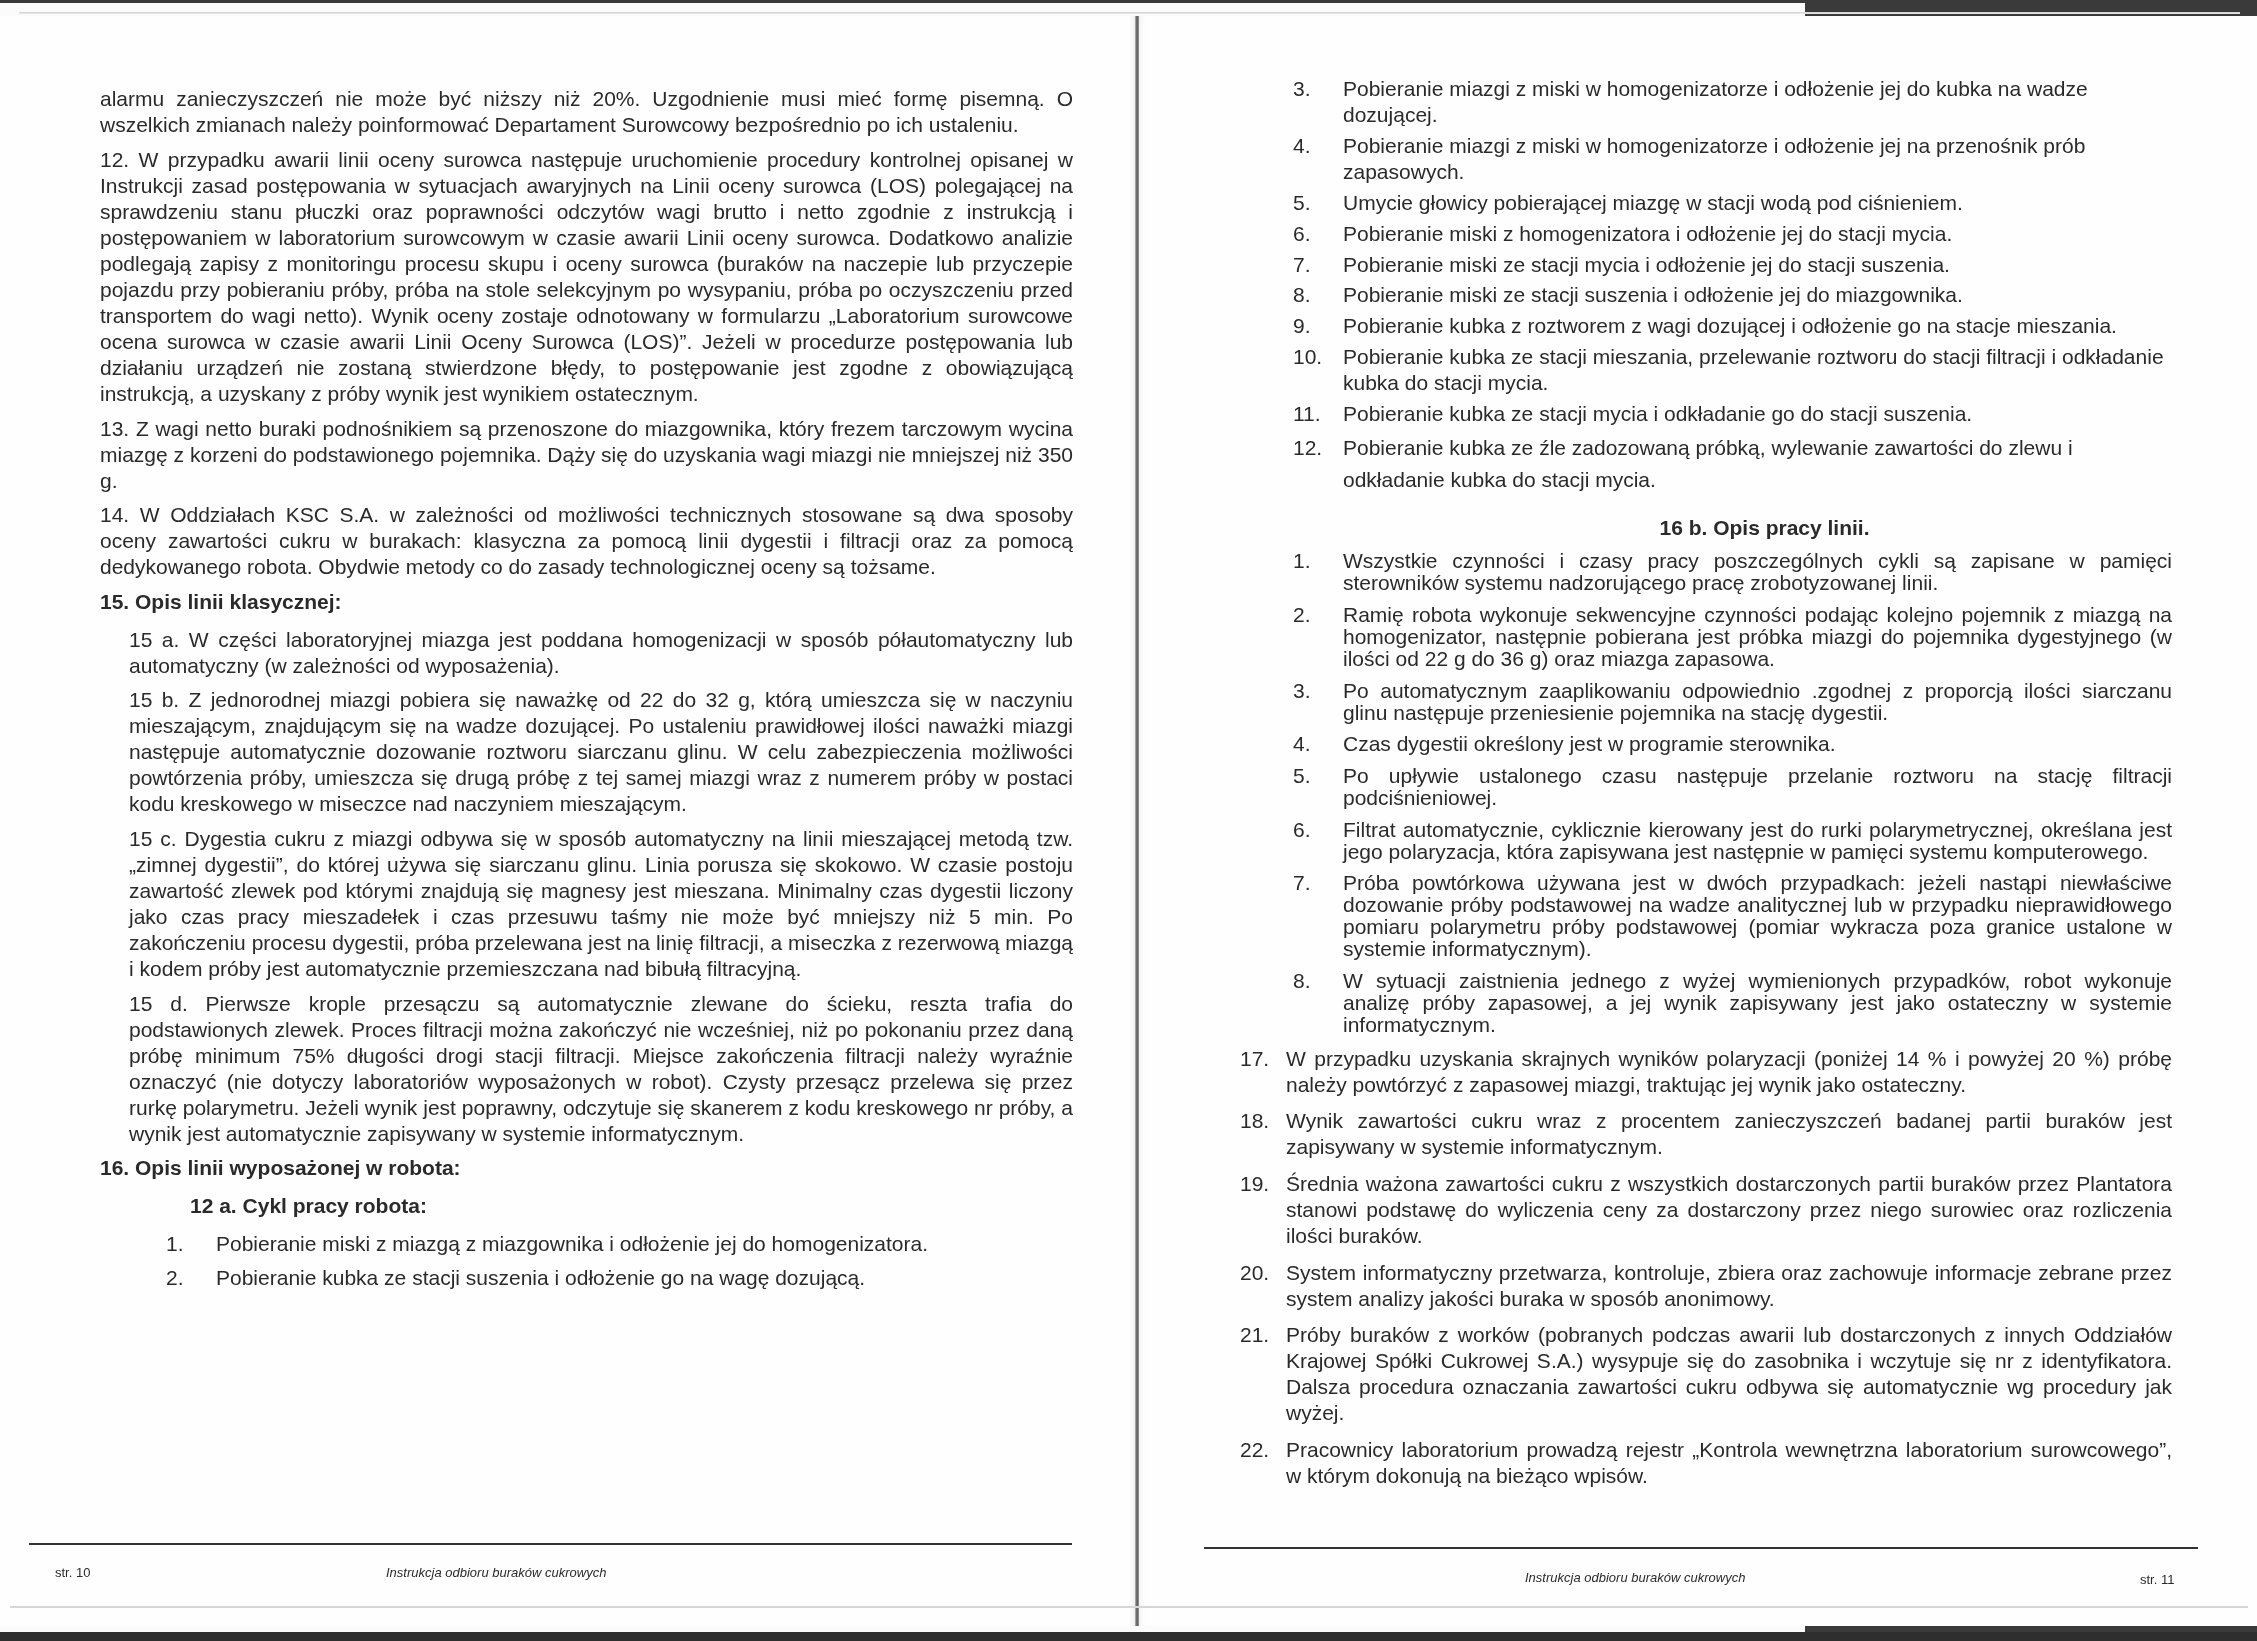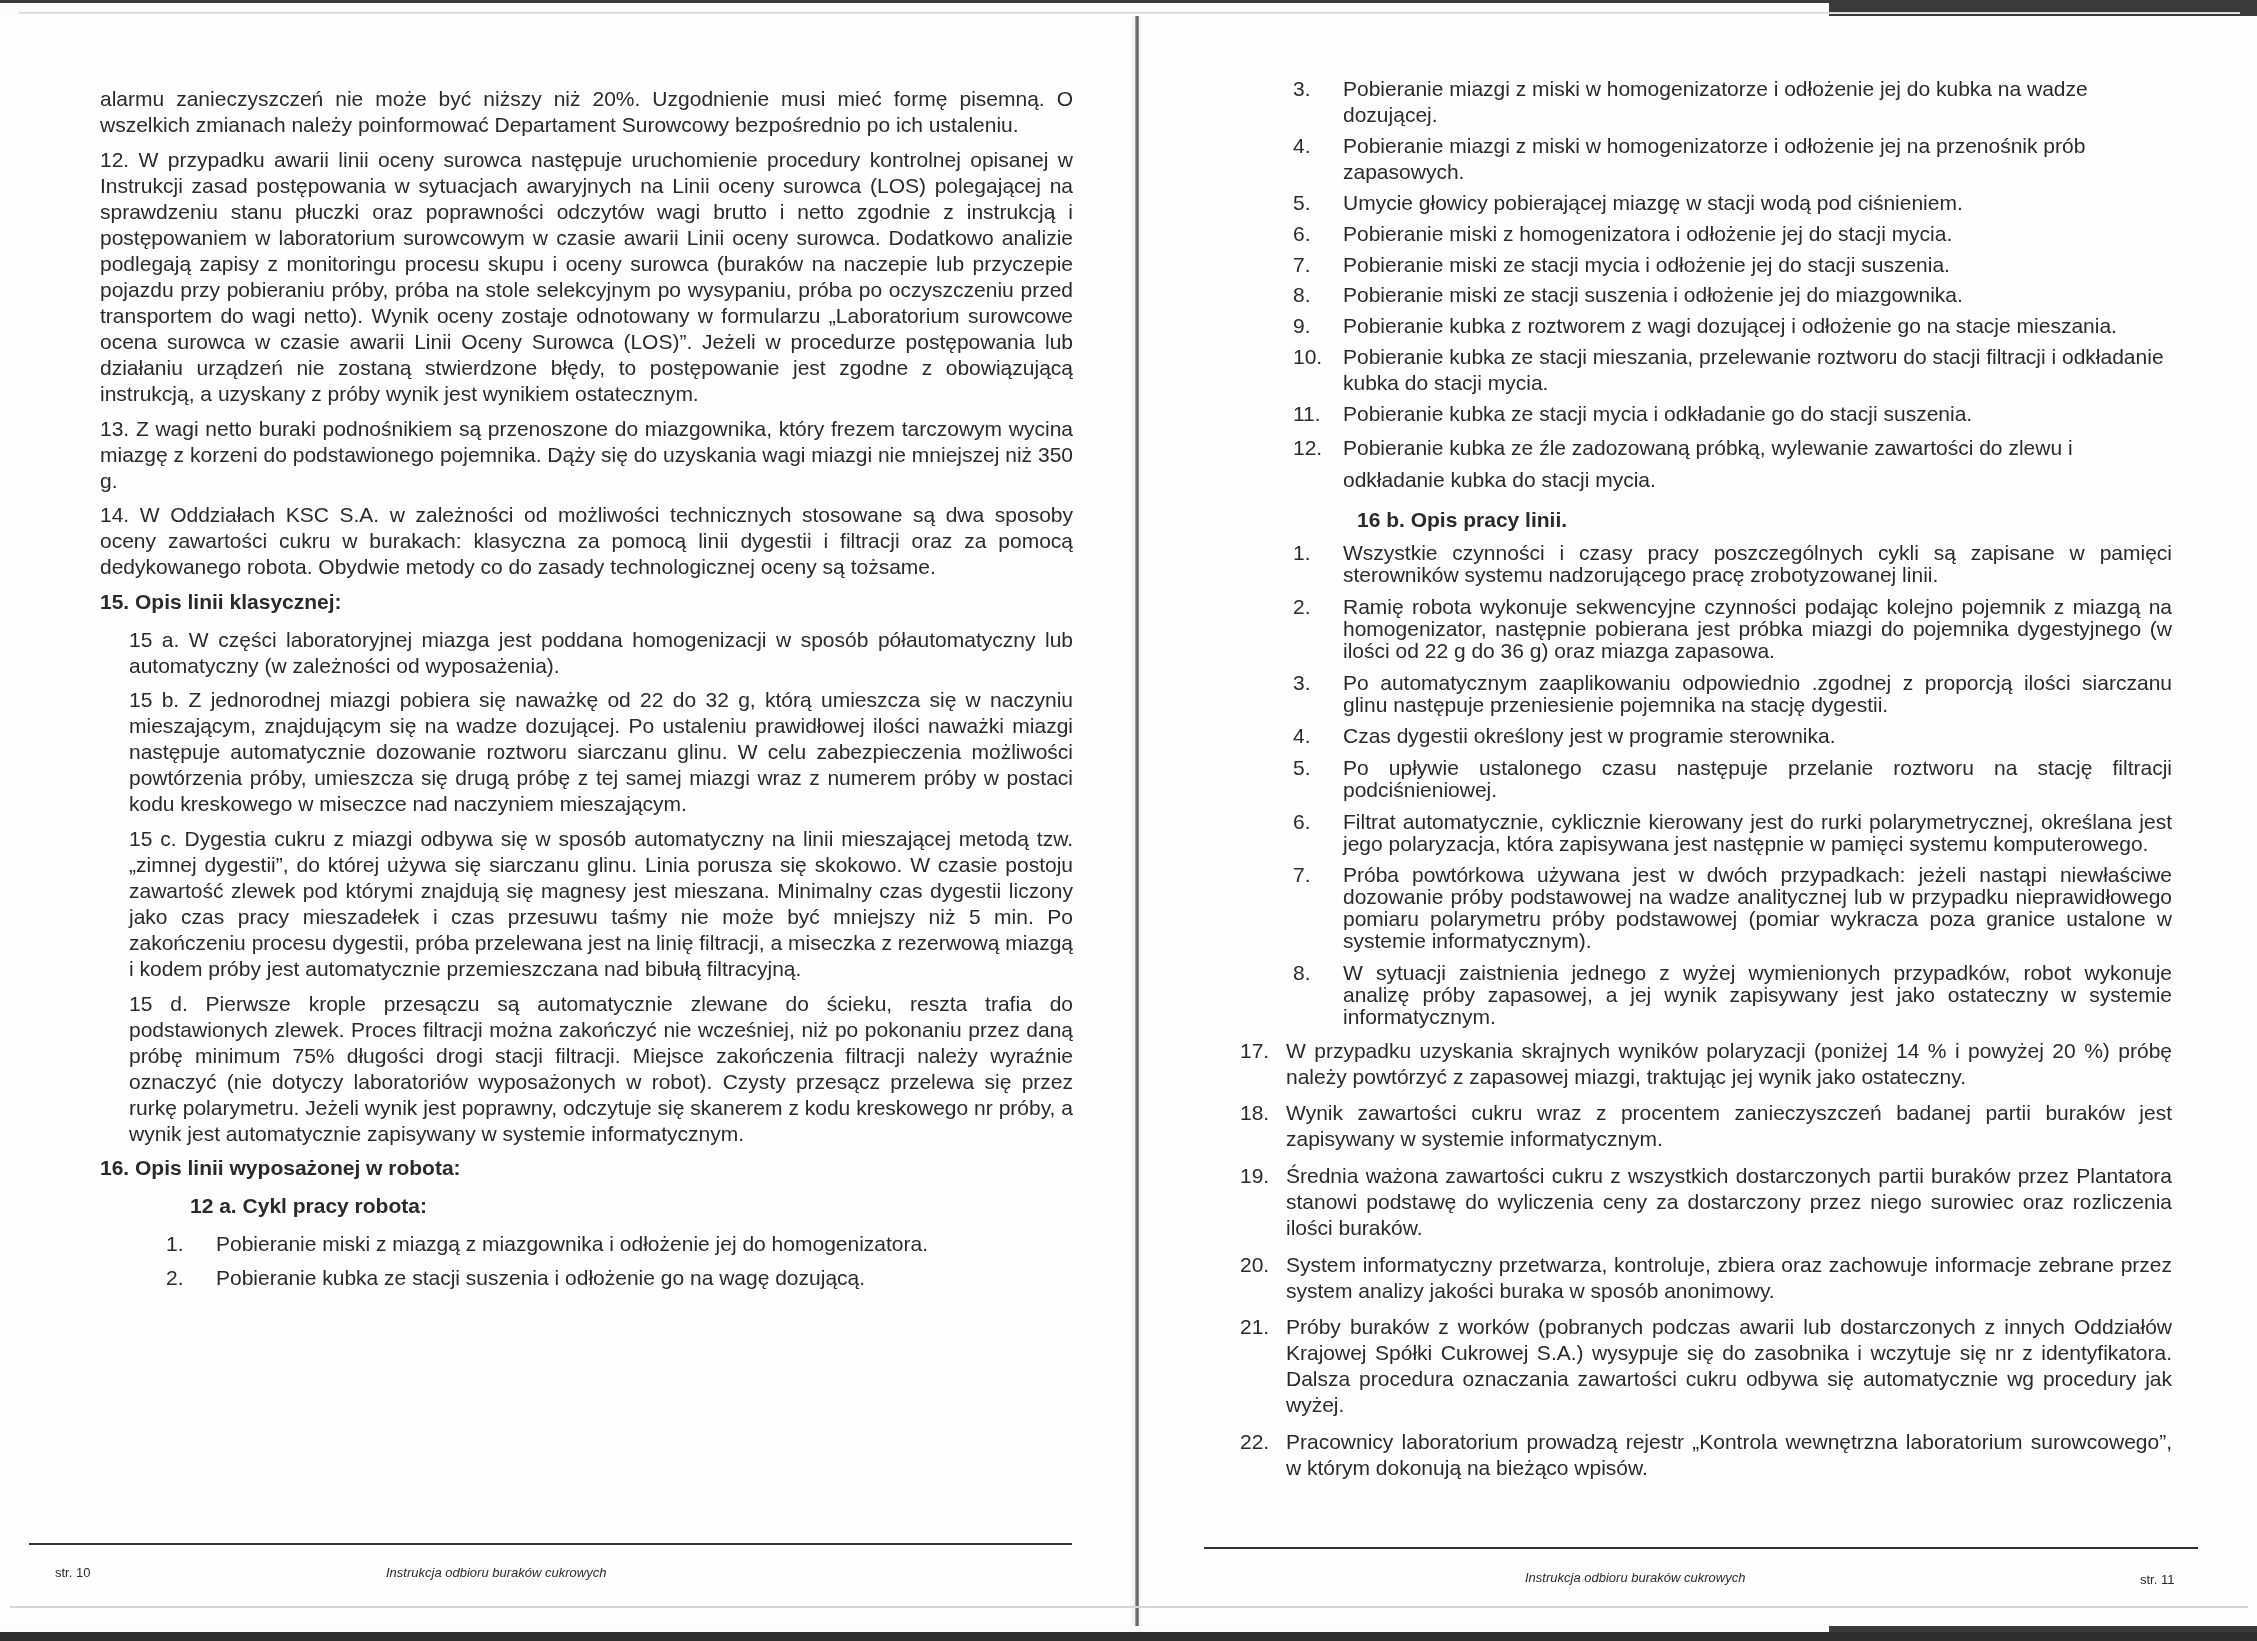--- a/index.html
+++ b/index.html
@@ -4,7 +4,7 @@
 <style>
   html, body { margin:0; padding:0; }
   body { width:2257px; height:1641px; position:relative; overflow:hidden; background:#3a3a3a; font-family:"Liberation Sans", sans-serif; color:#2a2a2a; }
-  .spread { position:absolute; left:0; top:2.9px; width:1805px; height:1632px; background:#fbfbfb;padding-left:24px; }
+  .spread { position:absolute; left:0; top:2.9px; width:1805px; height:1632px; background:#fbfbfb; }
   .topline { position:absolute; left:19.3px; top:8.7px; width:2221px; height:2.9px; background:linear-gradient(#cfcfcf,#ececec); }
   .page { position:absolute; top:13.5px; height:1610px; background:#fefefe; }
   .page.left { left:0; width:1135px; box-shadow: inset -5.8px 0 7.7px -5.8px rgba(0,0,0,0.12); }

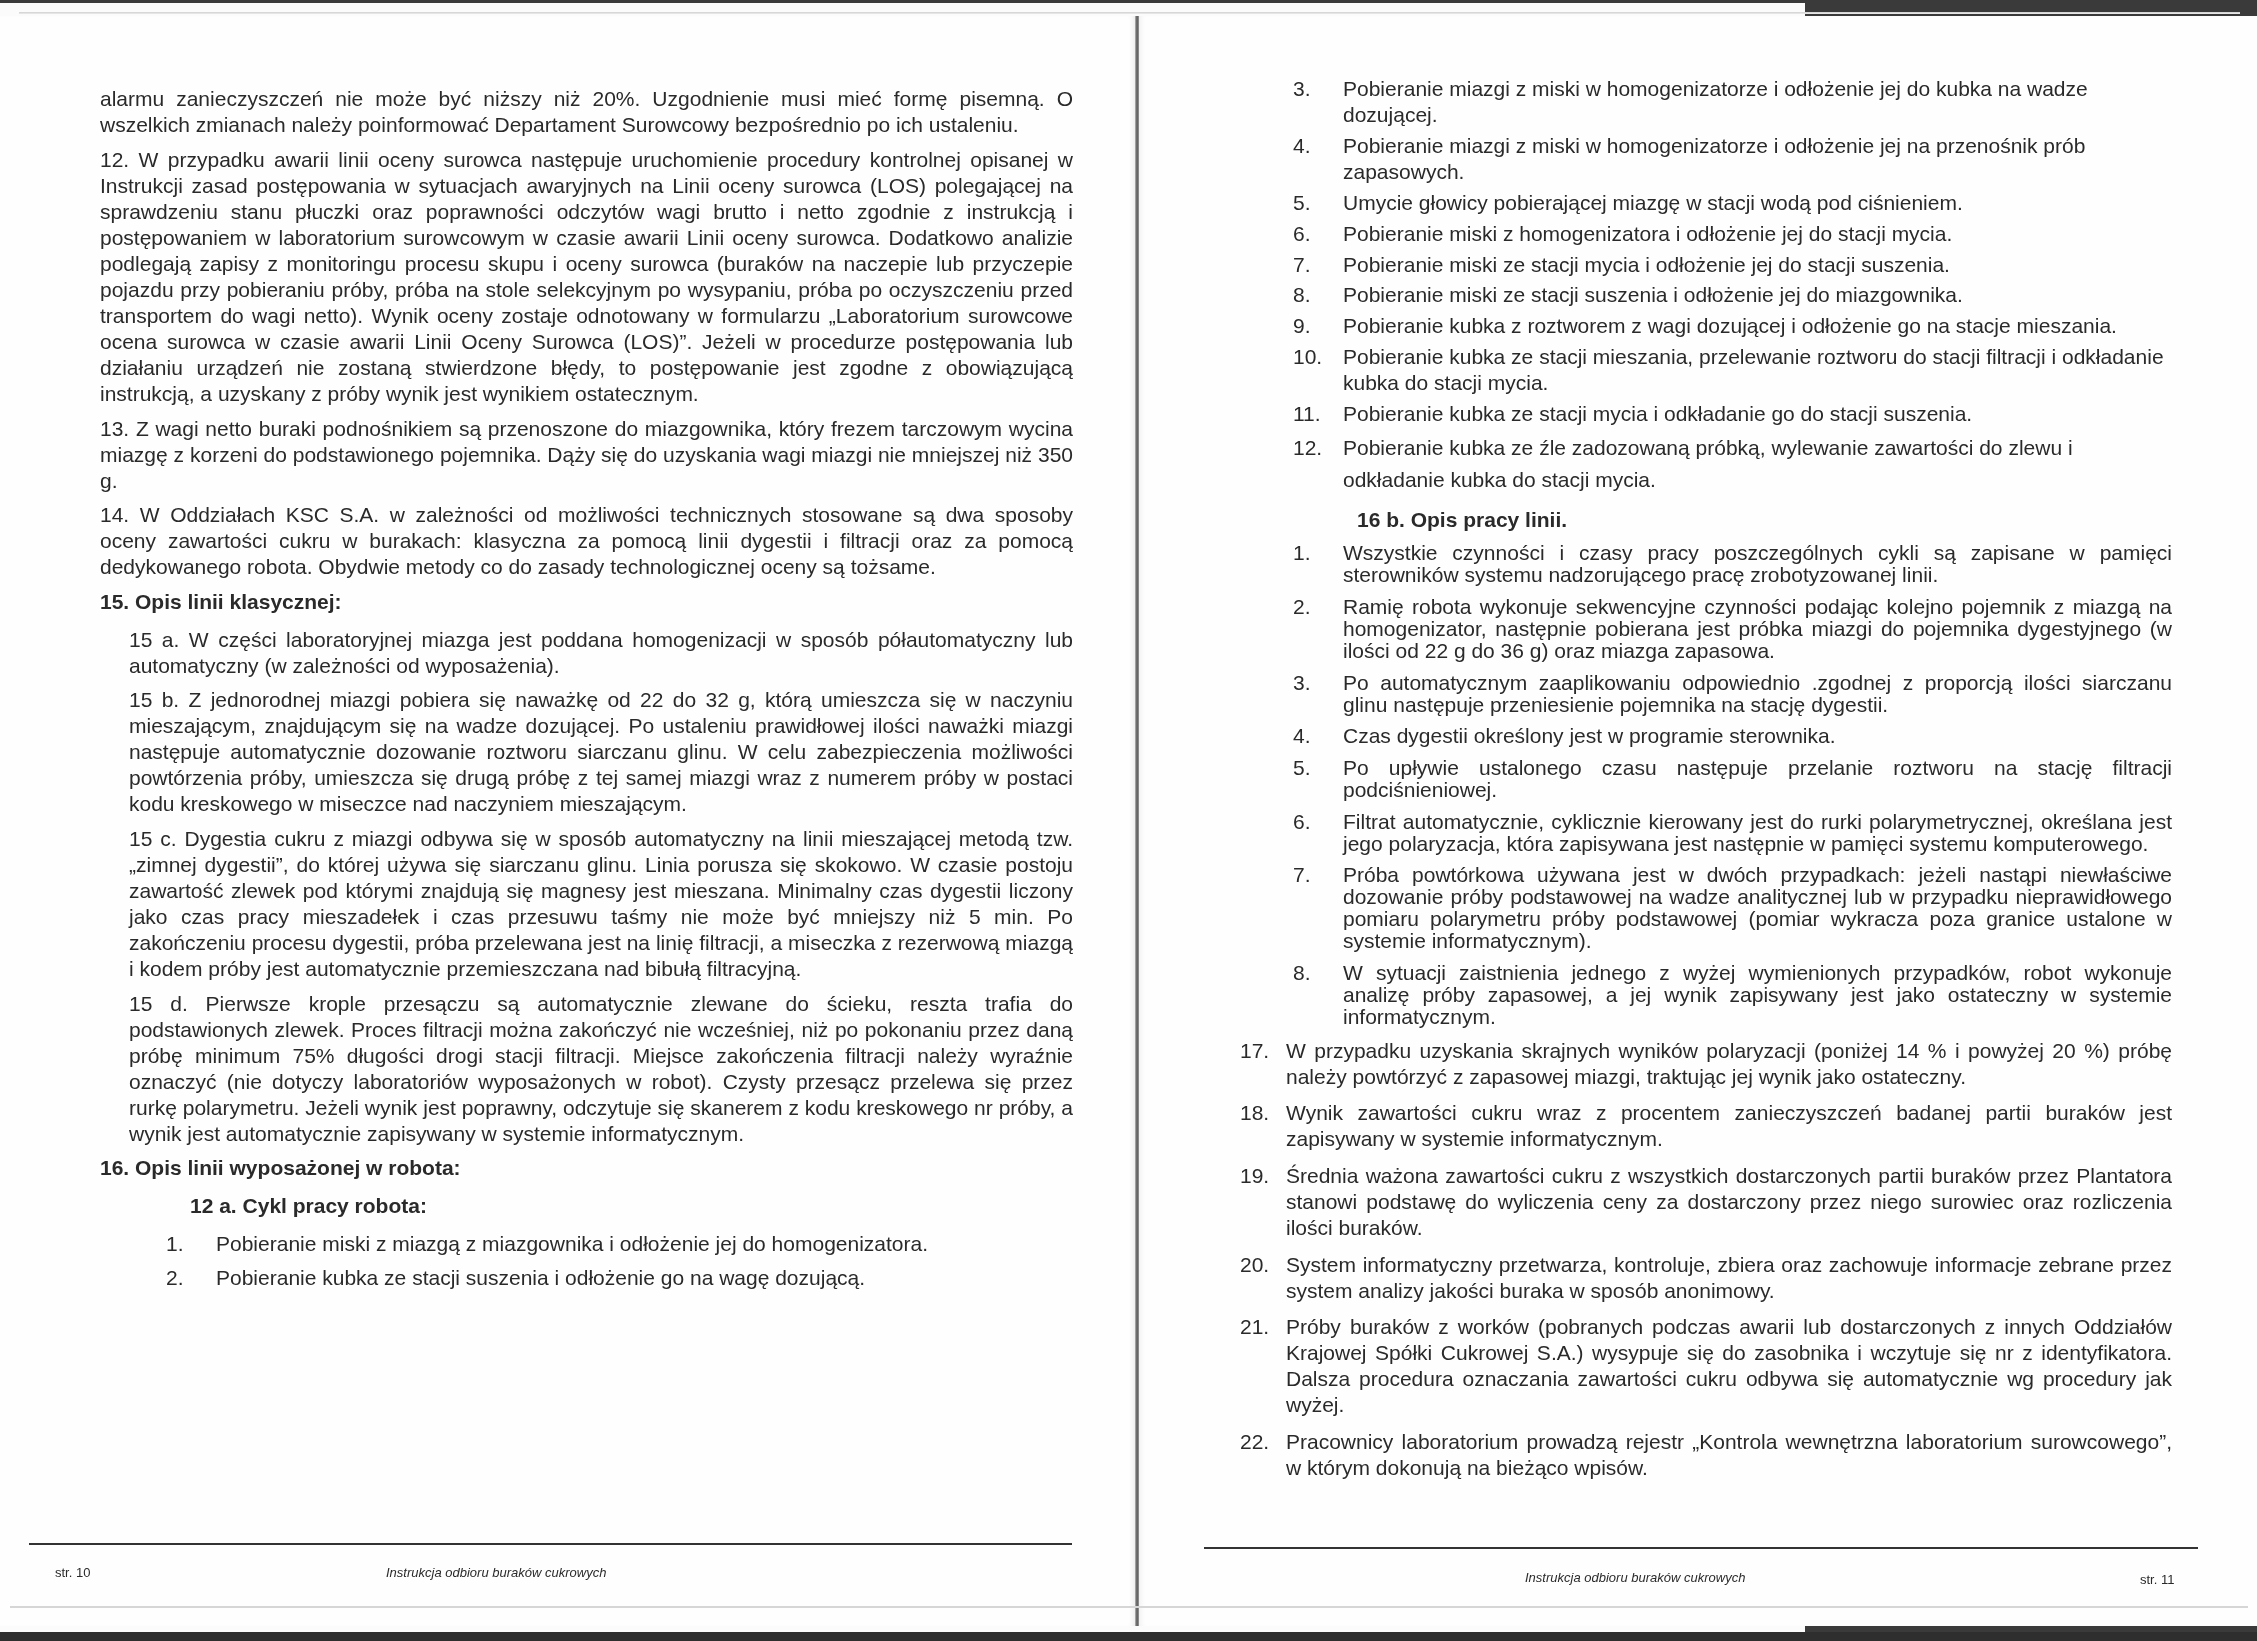--- a/index.html
+++ b/index.html
@@ -27,7 +27,7 @@
   .left ol.items li { margin-bottom:8.7px; text-align:left; }
   .right ol.items.robot li { text-align:left; padding-left:50px; margin-bottom:4.8px; }
   .right ol.items.robot li.tall { line-height:32px; }
-  .right .h.sub16b { margin-left:64px; margin-top:11px; margin-bottom:9.7px; }
+  .right .h.sub16b { margin-left:64px; margin-top:19px; margin-bottom:9.7px;text-align:center; }
   .right ol.items.line li { margin-bottom:9.7px; }
   .right ol.items.line li.tight { line-height:22px; }
   .right ol.main { margin-left:-53px; }

